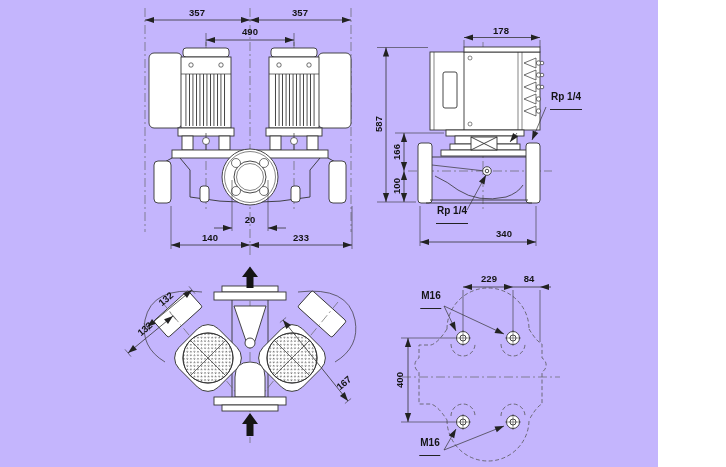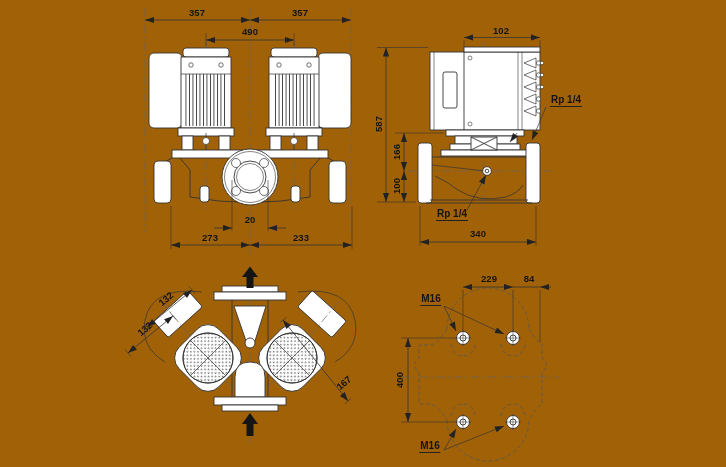--- a/index.html
+++ b/index.html
@@ -3,7 +3,7 @@
 <meta charset="utf-8">
 <style>
   html,body{margin:0;padding:0;background:#fff;}
-  #canvas{position:relative;width:726px;height:467px;background:#a16207;overflow:hidden;
+  #canvas{position:relative;width:658px;height:467px;background:#c4b5fd;overflow:hidden;
           font-family:"Liberation Sans",sans-serif;}
   #linework{position:absolute;left:0;top:0;}
   .dim{position:absolute;transform:translate(-50%,-50%);font:bold 9.5px "Liberation Sans",sans-serif;

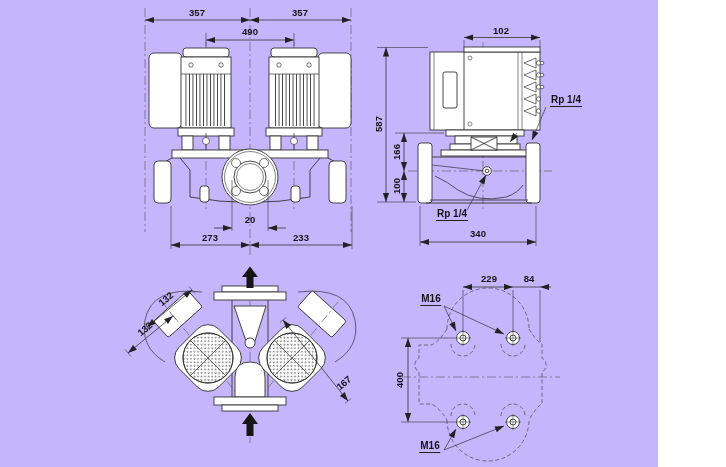--- a/index.html
+++ b/index.html
@@ -278,7 +278,7 @@
 <div class="dim" style="left:210px;top:238px">273</div>
 <div class="dim" style="left:301px;top:238px">233</div>
 
-<div class="dim" style="left:501px;top:31px">102</div>
+<div class="dim" style="left:501px;top:31px">178</div>
 <div class="dim rot" style="left:379px;top:124px">587</div>
 <div class="dim rot" style="left:397px;top:152px">166</div>
 <div class="dim rot" style="left:397px;top:186px">100</div>

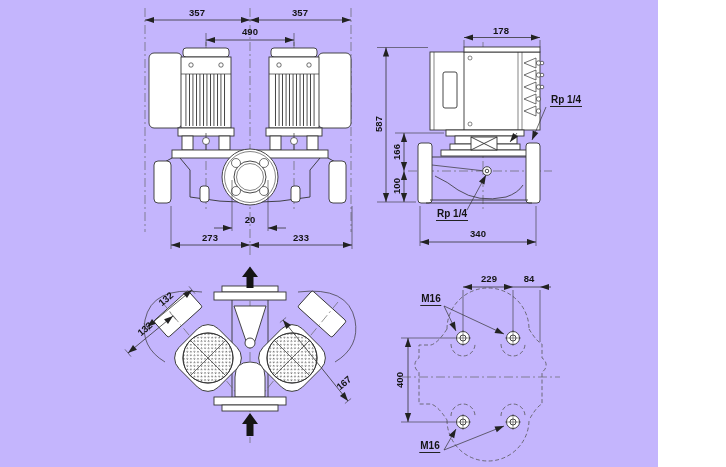--- a/index.html
+++ b/index.html
@@ -11,7 +11,7 @@
   .rot{transform:translate(-50%,-50%) rotate(-90deg);}
   .rot40{transform:translate(-50%,-50%) rotate(-40deg);}
   .lbl{position:absolute;transform:translate(-50%,-50%);font:bold 10px "Liberation Sans",sans-serif;
-       color:#141414;white-space:nowrap;line-height:1;border-bottom:1.2px solid #222;padding:0 1px 1px 1px;}
+       color:#141414;white-space:nowrap;line-height:1;border-bottom:1.2px solid #222;padding:0 1px 7px 1px;}
 </style>
 </head>
 <body>

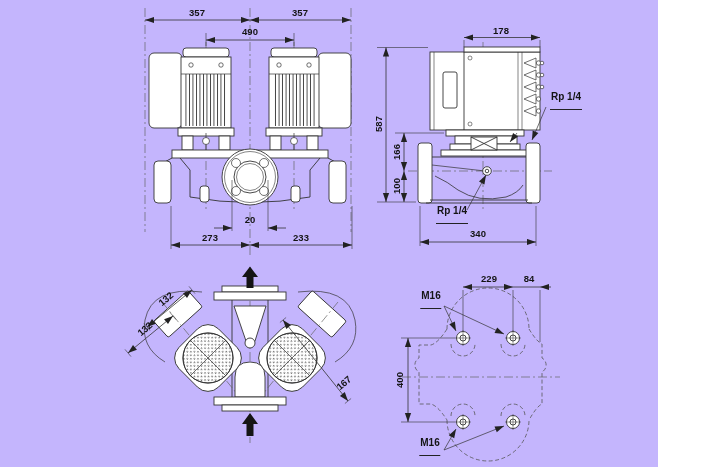--- a/index.html
+++ b/index.html
@@ -275,7 +275,7 @@
 <div class="dim" style="left:300px;top:13px">357</div>
 <div class="dim" style="left:250px;top:32px">490</div>
 <div class="dim" style="left:250px;top:220px">20</div>
-<div class="dim" style="left:210px;top:238px">273</div>
+<div class="dim" style="left:210px;top:238px">140</div>
 <div class="dim" style="left:301px;top:238px">233</div>
 
 <div class="dim" style="left:501px;top:31px">178</div>

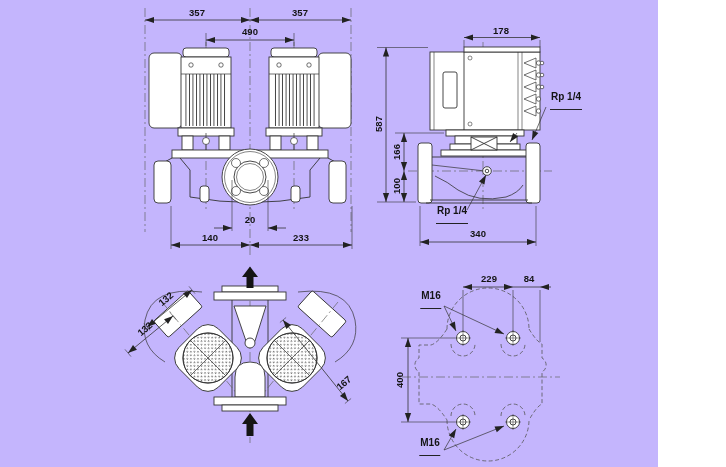--- a/index.html
+++ b/index.html
@@ -282,7 +282,7 @@
 <div class="dim rot" style="left:379px;top:124px">587</div>
 <div class="dim rot" style="left:397px;top:152px">166</div>
 <div class="dim rot" style="left:397px;top:186px">100</div>
-<div class="dim" style="left:478px;top:234px">340</div>
+<div class="dim" style="left:504px;top:234px">340</div>
 <div class="lbl" style="left:566px;top:101px">Rp 1/4</div>
 <div class="lbl" style="left:452px;top:215px">Rp 1/4</div>
 

